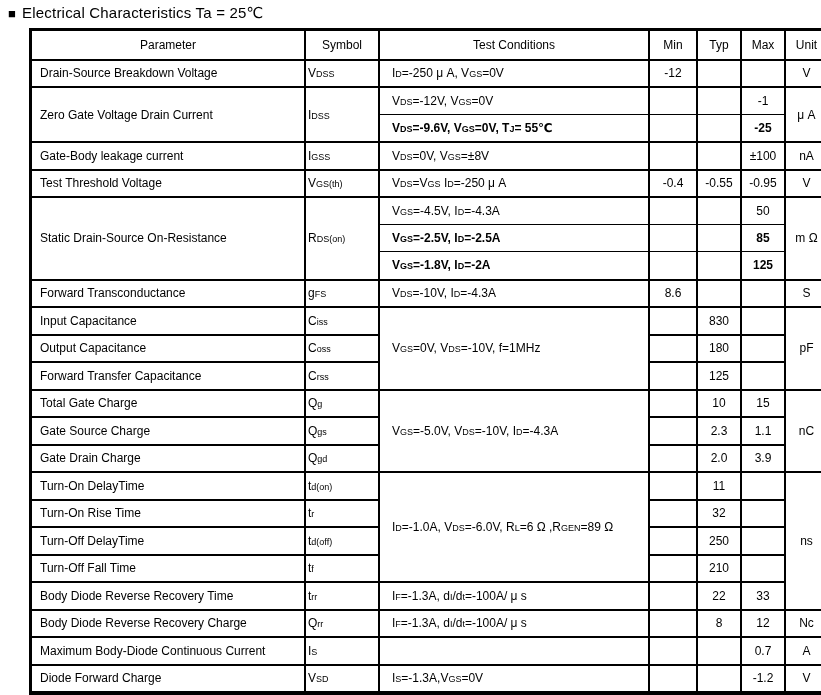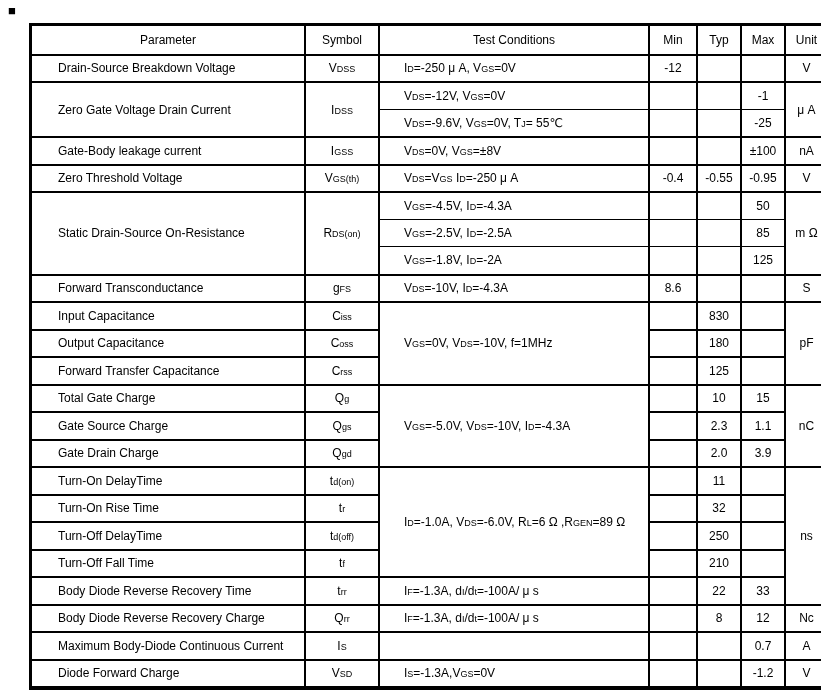--- a/index.html
+++ b/index.html
@@ -45,6 +45,7 @@
 <div class="page">
   <div class="title">
     <span class="sq">■</span>
+    <span>Electrical Characteristics Ta = 25℃</span>
   </div>
 
   <table>

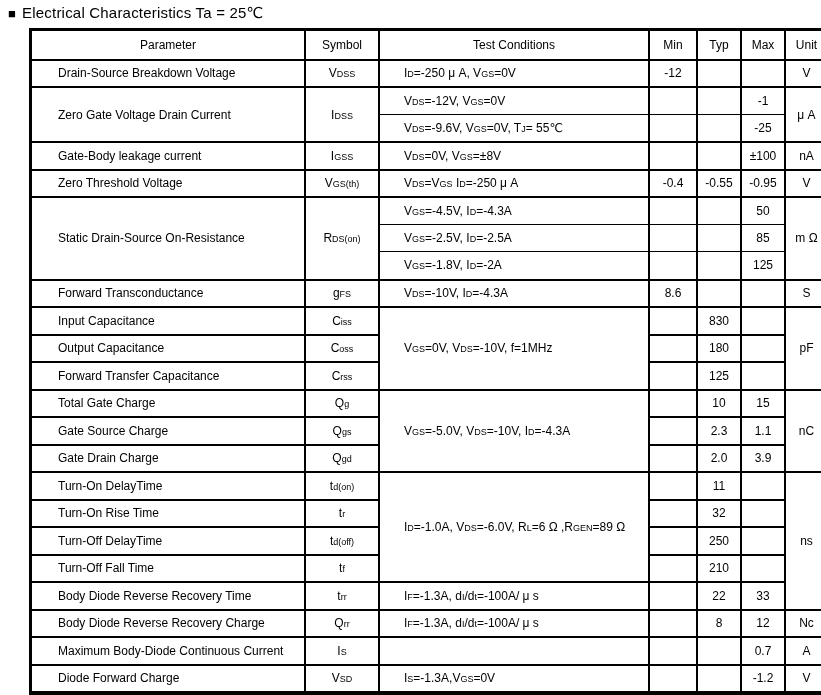--- a/index.html
+++ b/index.html
@@ -32,7 +32,7 @@
   thead th{border-top:none;text-align:center;}
   .c1{border-left:none;}
   tr.thin td{border-top-width:1px;}
-  td.p{text-align:left;padding-left:26px;}
+  td.p{text-align:left;padding-left:8px;}
   td.s{text-align:center;}
   td.c{text-align:left;padding-left:24px;}
   td.v{text-align:center;}

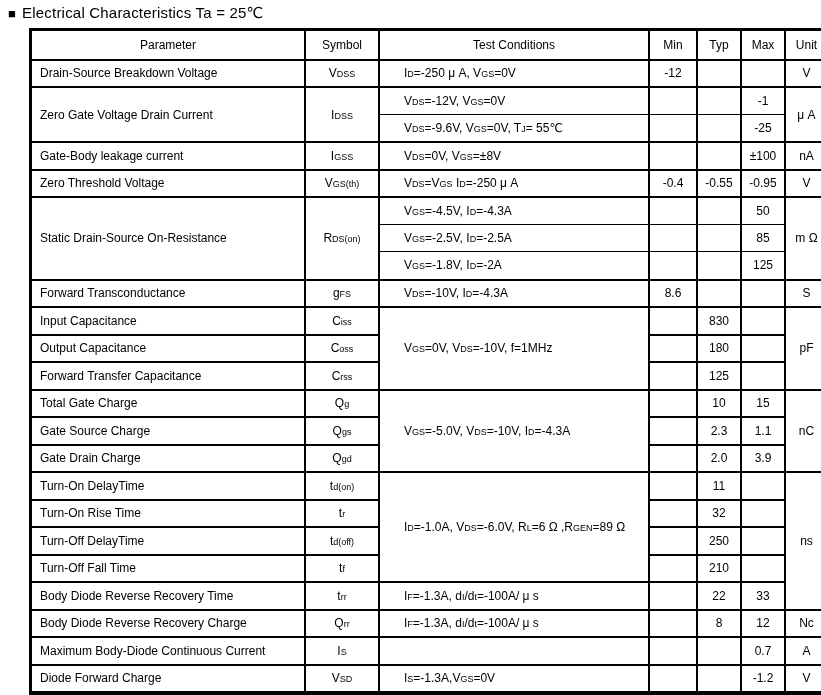--- a/index.html
+++ b/index.html
@@ -33,7 +33,7 @@
   .c1{border-left:none;}
   tr.thin td{border-top-width:1px;}
   td.p{text-align:left;padding-left:8px;}
-  td.s{text-align:center;}
+  td.s{}
   td.c{text-align:left;padding-left:24px;}
   td.v{text-align:center;}
   td.u{text-align:center;}

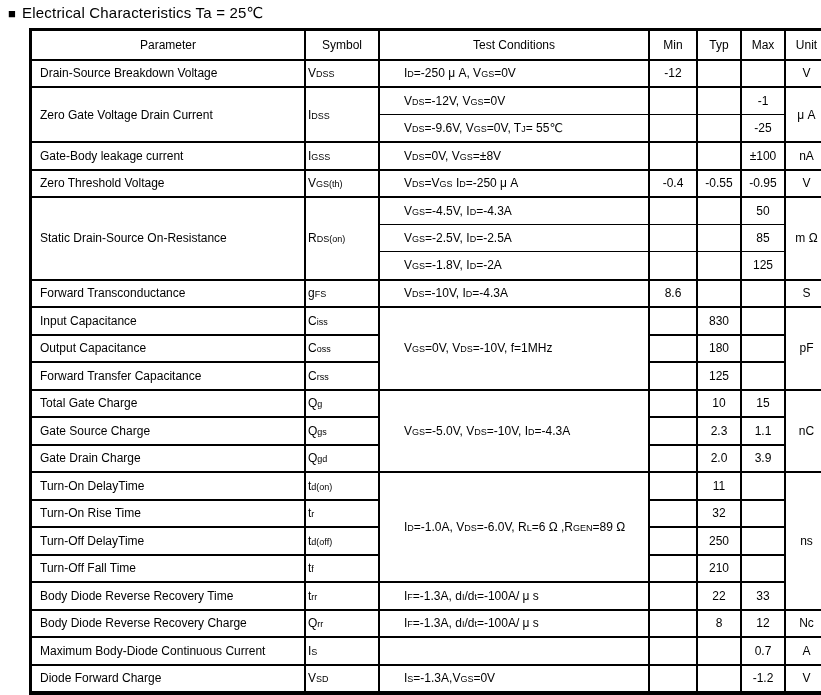--- a/index.html
+++ b/index.html
@@ -34,7 +34,7 @@
   tr.thin td{border-top-width:1px;}
   td.p{text-align:left;padding-left:8px;}
   td.s{}
-  td.c{text-align:left;padding-left:24px;}
+  td.c{text-align:left;padding-left:12px;}
   td.v{text-align:center;}
   td.u{text-align:center;}
   .sb{font-size:9px;}

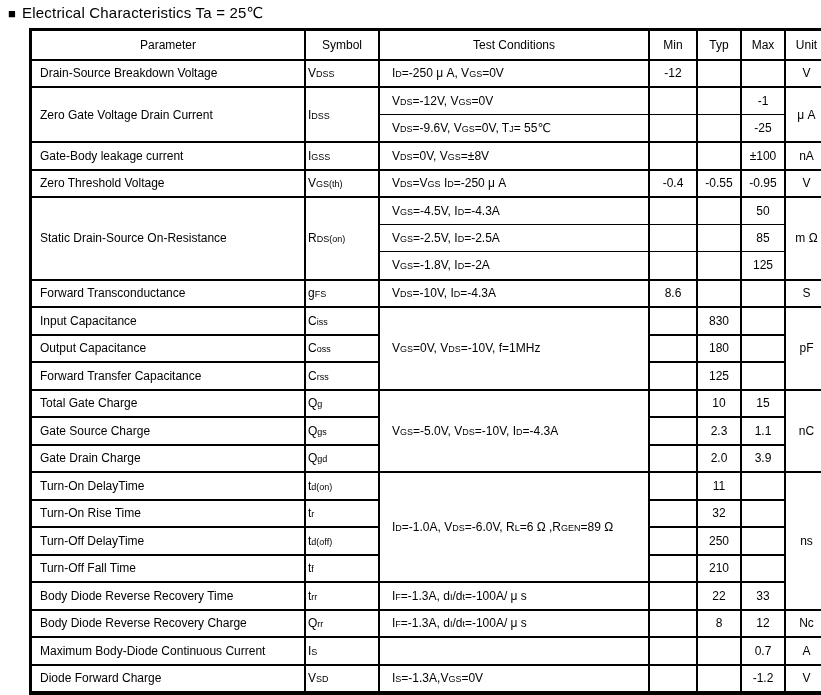--- a/index.html
+++ b/index.html
@@ -31,7 +31,7 @@
   }
   thead th{border-top:none;text-align:center;}
   .c1{border-left:none;}
-  tr.thin td{border-top-width:1px;}
+  tr.thin td{border-top-width:1px;font-weight:bold;}
   td.p{text-align:left;padding-left:8px;}
   td.s{}
   td.c{text-align:left;padding-left:12px;}

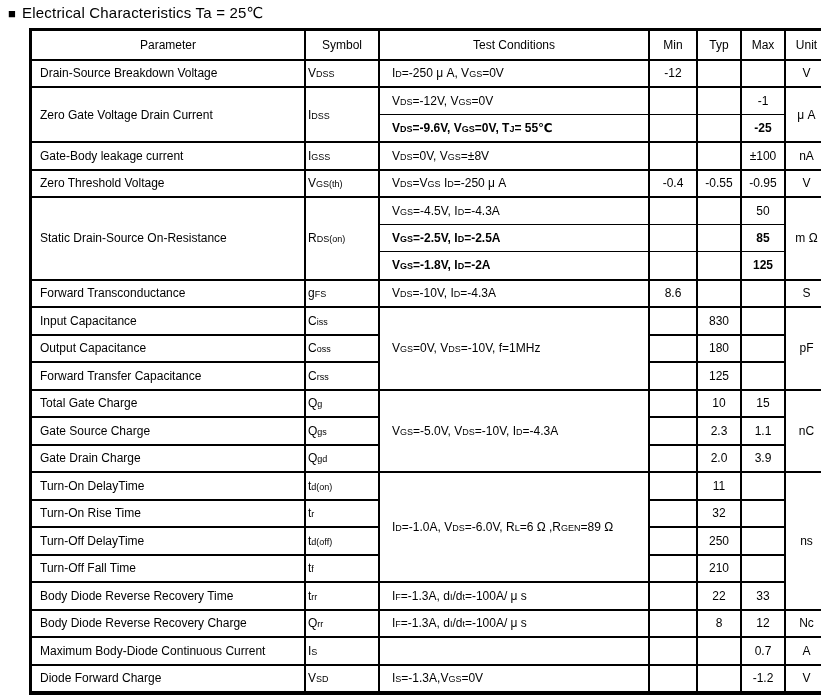--- a/index.html
+++ b/index.html
@@ -108,7 +108,7 @@
       </tr>
 
       <tr>
-        <td class="p c1">Zero Threshold Voltage</td>
+        <td class="p c1">Test Threshold Voltage</td>
         <td class="s"><span>V</span><span class="sb">GS(th)</span></td>
         <td class="c"><span>V</span><span class="sb">DS</span><span>=V</span><span class="sb">GS</span><span> I</span><span class="sb">D</span><span>=-250 μ A</span></td>
         <td class="v">-0.4</td>

